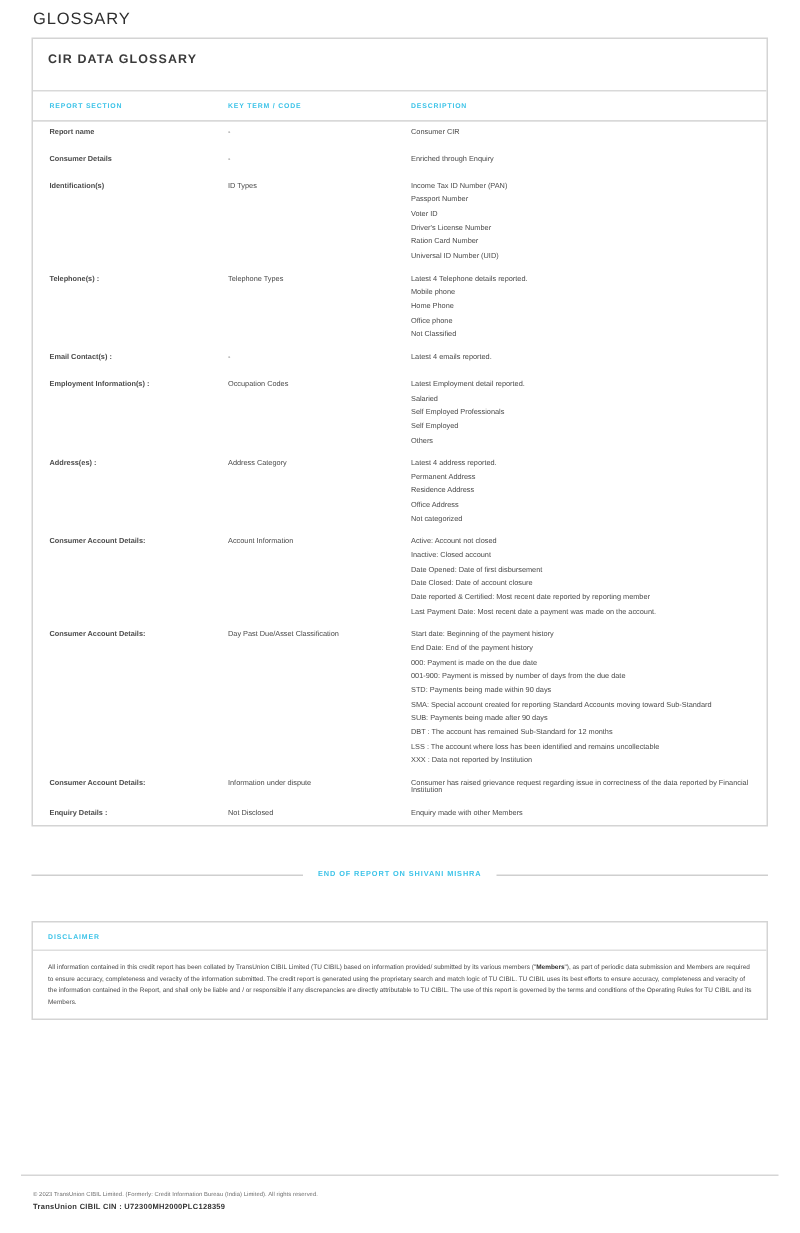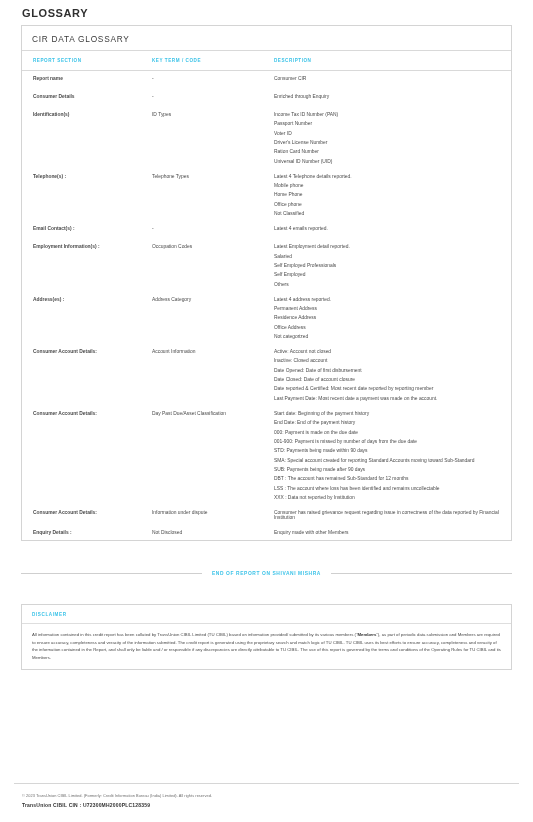--- a/index.html
+++ b/index.html
@@ -25,7 +25,7 @@
   
   .glossary-title {
     font-size: 11px;
-    font-weight: bold;
+    font-weight: normal;
     letter-spacing: 0.6px;
     color: #2f2f2f;
     padding: 7px 8px 6px 8px;

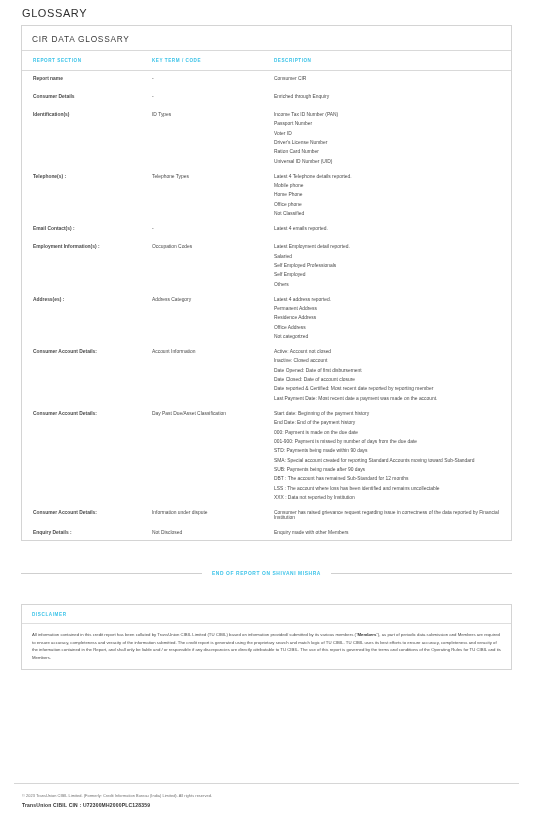--- a/index.html
+++ b/index.html
@@ -40,10 +40,10 @@
 
   .card-header {
     font-size: 8.3px;
-    font-weight: normal;
+    font-weight: bold;
     letter-spacing: 0.75px;
     color: #3a3a3a;
-    padding: 8px 10px 6px 10px;
+    padding: 8px 10px 16px 10px;
     border-bottom: 1px solid #d9d9d9;
   }
 

